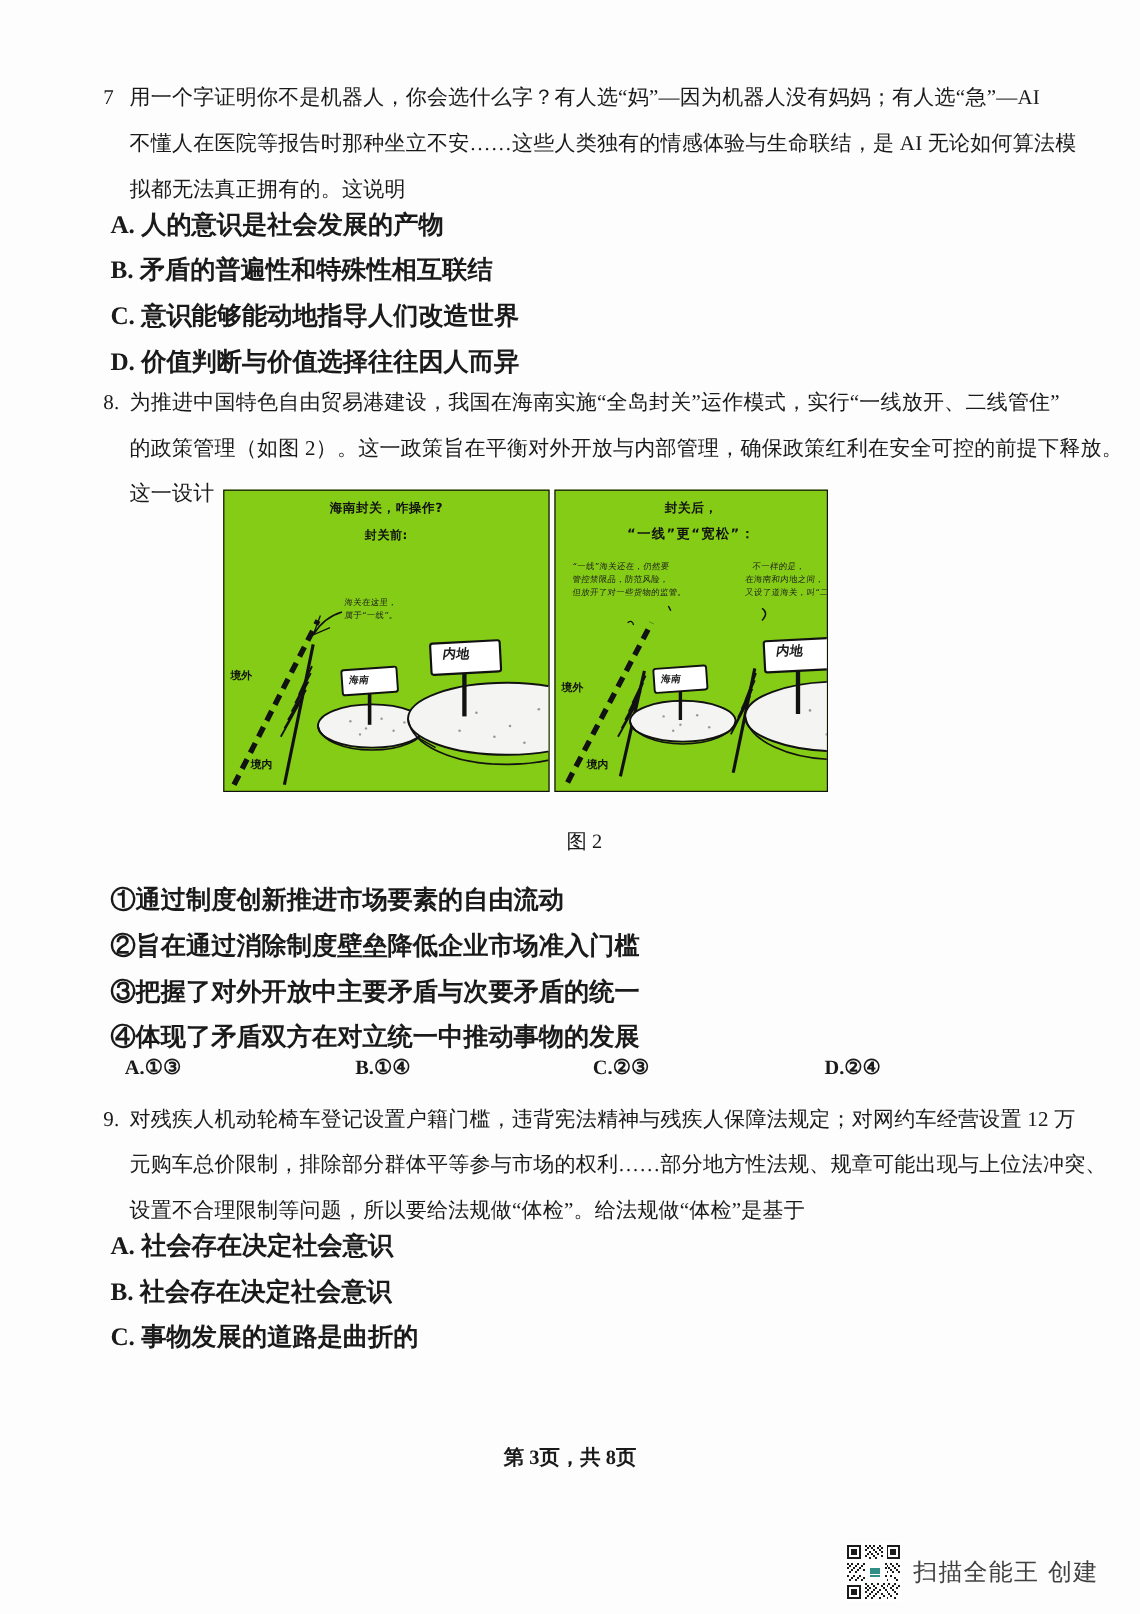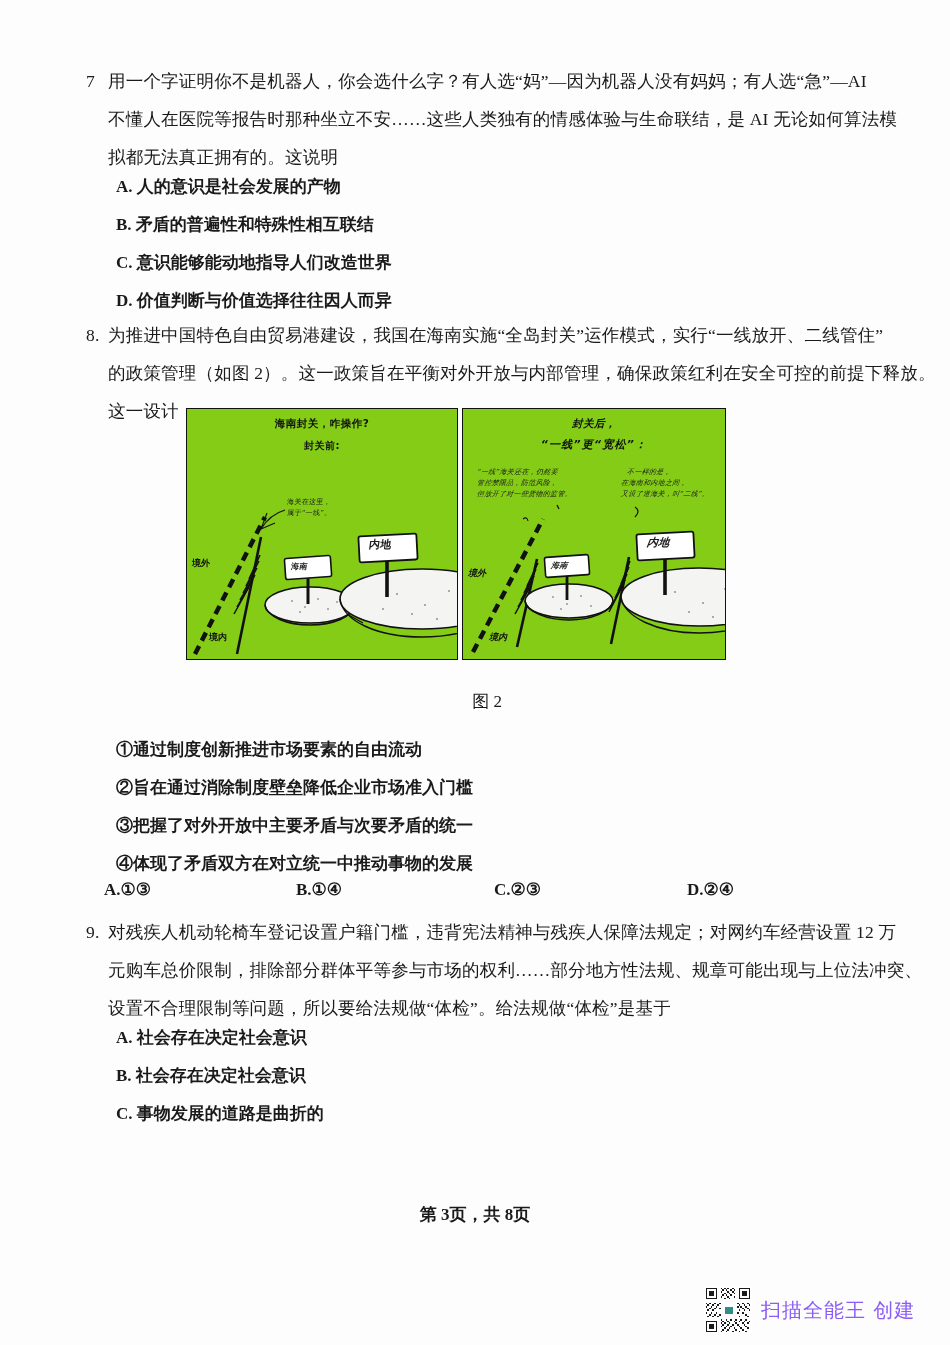--- a/index.html
+++ b/index.html
@@ -46,8 +46,8 @@
   }
   .opt {
     position: absolute;
-    left: 116px;
-    font-size: 17px;
+    left: 92px;
+    font-size: 21px;
     line-height: 38px;
     white-space: nowrap;
     font-weight: 600;

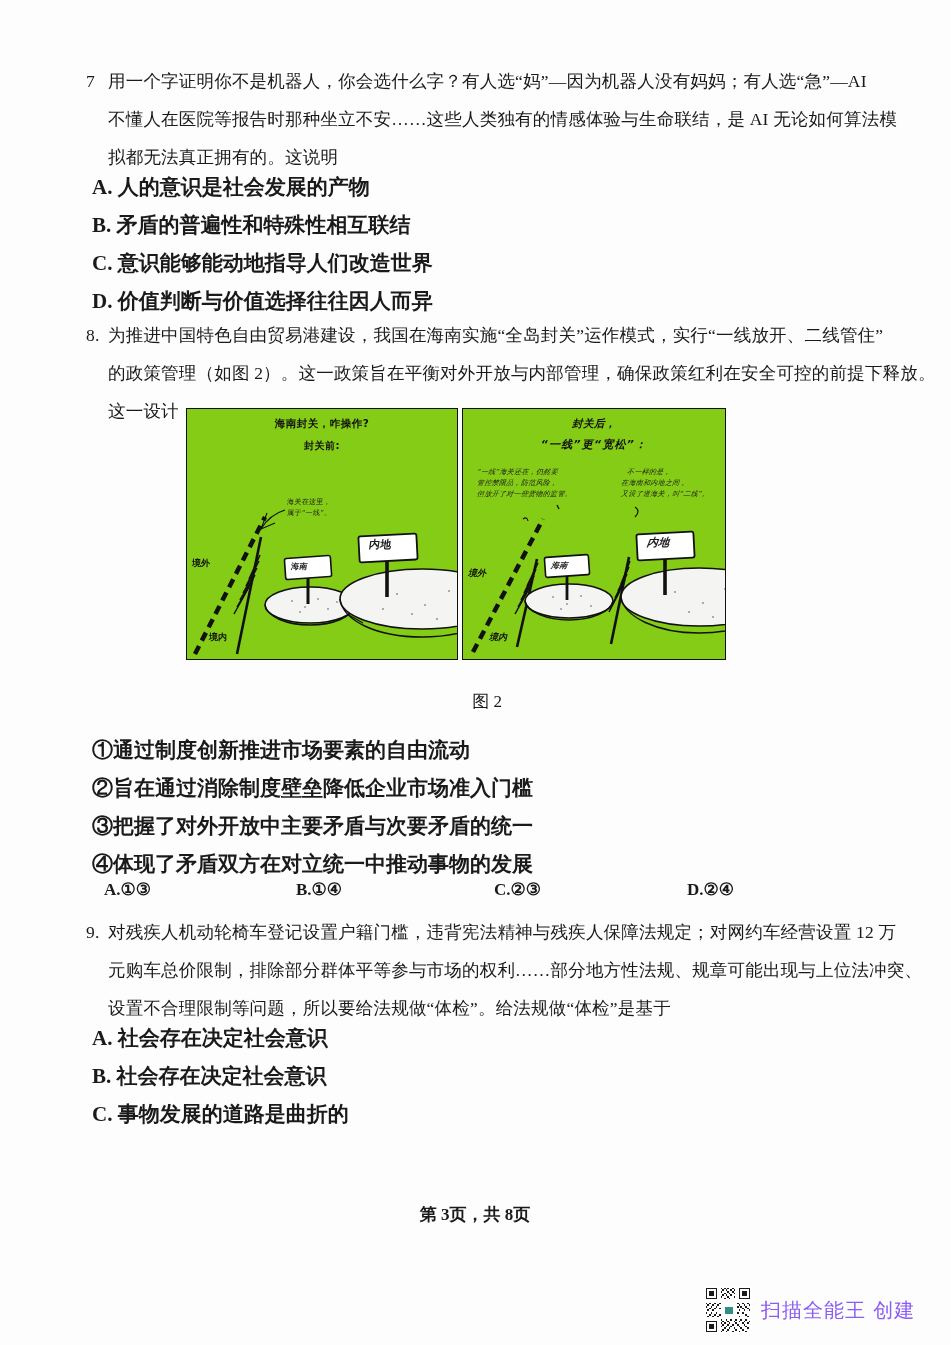--- a/index.html
+++ b/index.html
@@ -85,7 +85,7 @@
     overflow: hidden;
   }
   .panel.left { left: 0; width: 272px; }
-  .panel.right { left: 276px; width: 264px; font-style: italic; }
+  .panel.right { left: 276px; width: 228px; }
   .panel-title {
     position: absolute;
     width: 100%;

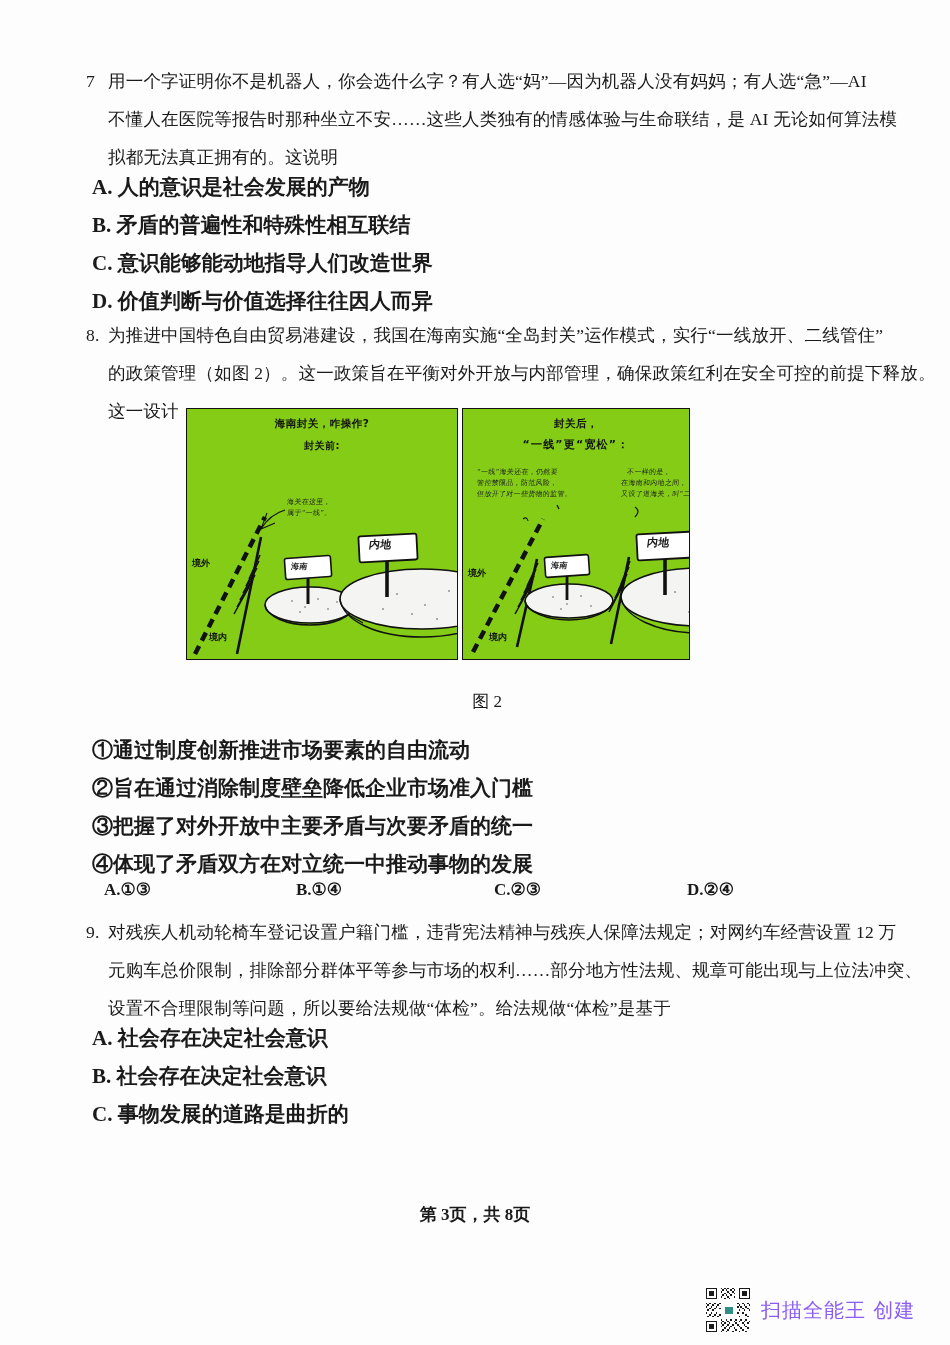--- a/index.html
+++ b/index.html
@@ -144,7 +144,7 @@
   .wm-text {
     font-family: "DejaVu Sans", sans-serif;
     font-size: 20px;
-    color: #8b5cf6;
+    color: #404040;
     letter-spacing: 1px;
   }
   svg { display: block; }

